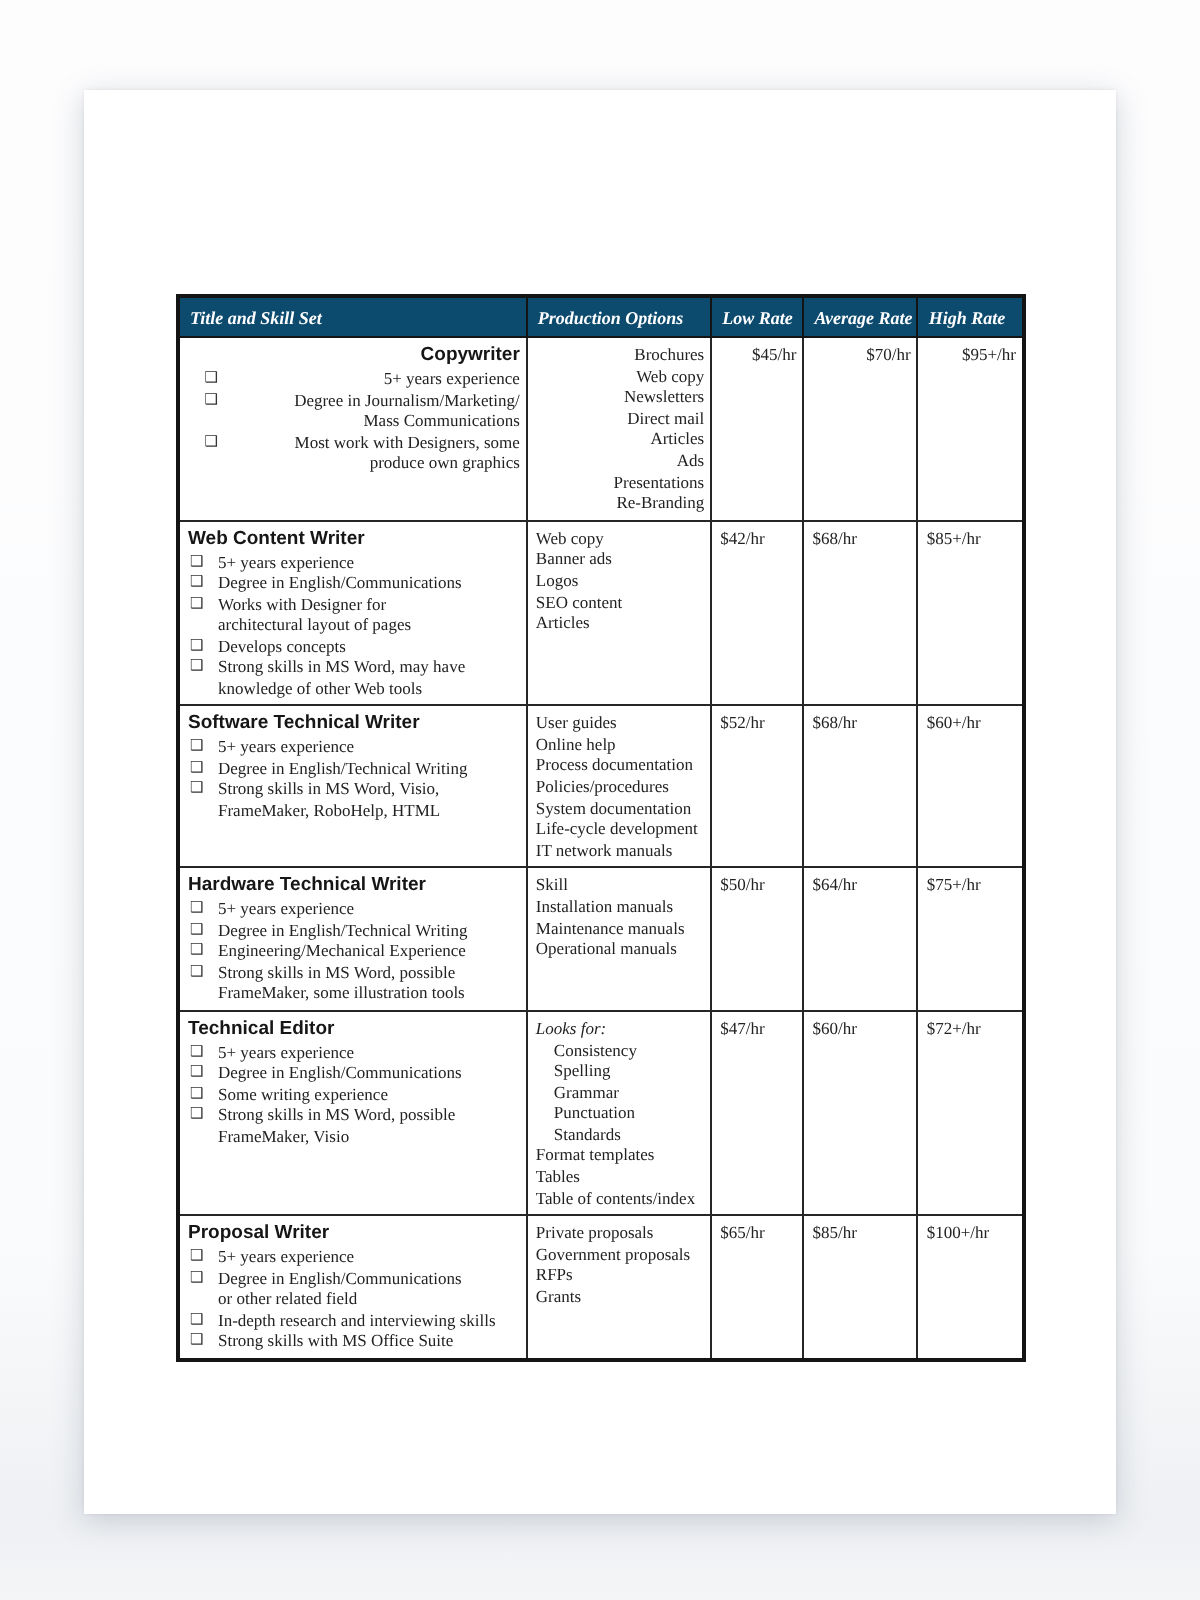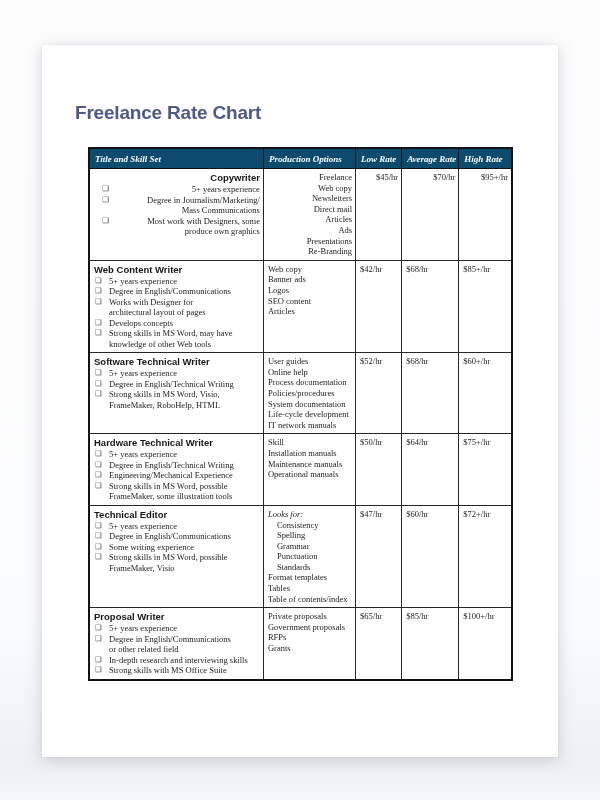--- a/index.html
+++ b/index.html
@@ -62,7 +62,6 @@
 <body>
 
 <div class="page">
-  <h1 class="page-title">Freelance Rate Chart</h1>
 
   <table class="rate-table">
     <colgroup>

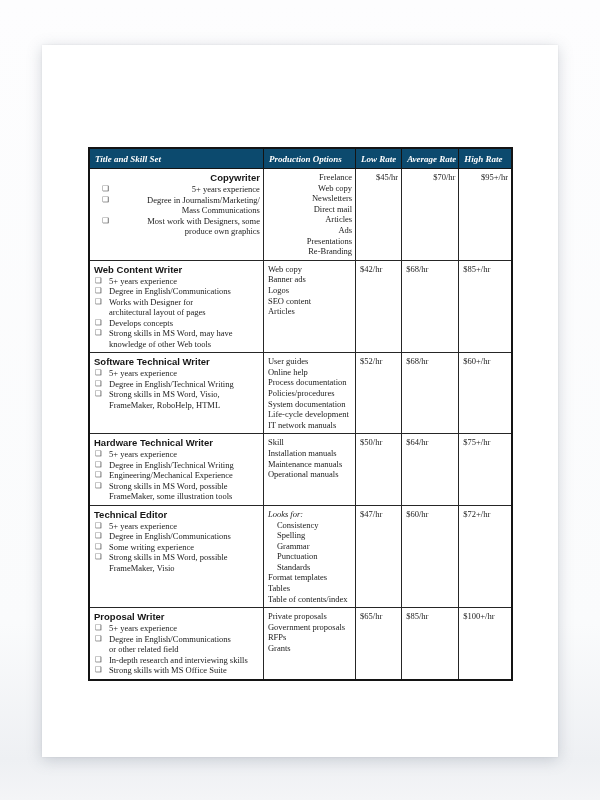--- a/index.html
+++ b/index.html
@@ -100,7 +100,7 @@
             </div>
           </td>
           <td class="options-cell">
-            <div class="opt">Freelance</div>
+            <div class="opt">Brochures</div>
             <div class="opt">Web copy</div>
             <div class="opt">Newsletters</div>
             <div class="opt">Direct mail</div>

